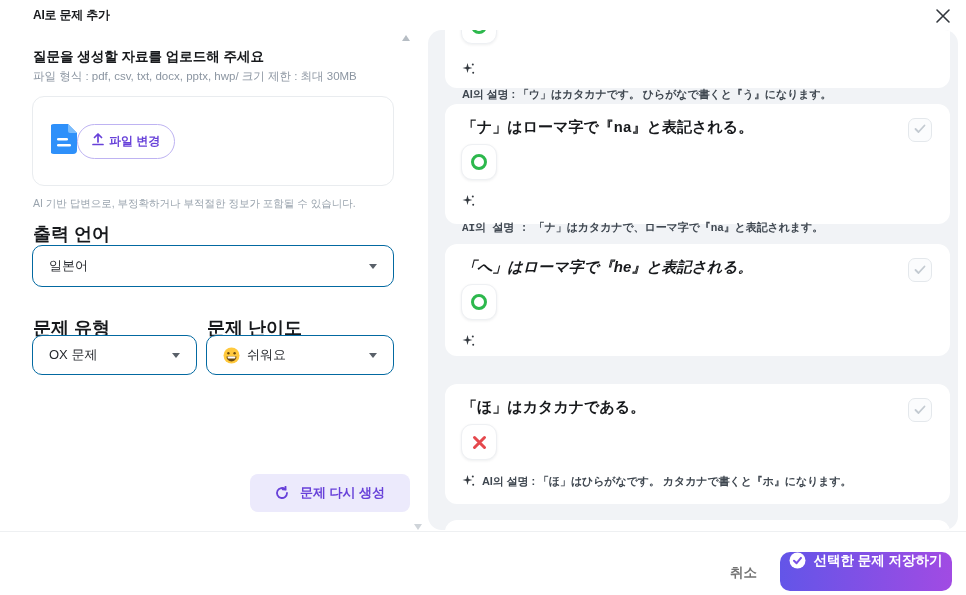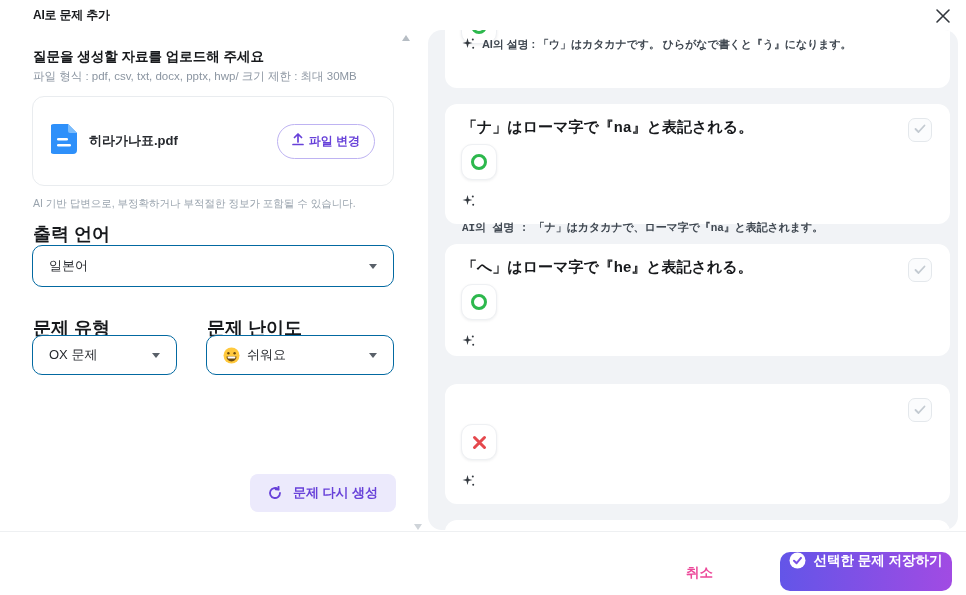--- a/index.html
+++ b/index.html
@@ -155,7 +155,7 @@
     <div class="answer-chip" style="top:70px;">
       <div class="o-ring"></div>
     </div>
-    <div class="expl-row" style="top:99px;">
+    <div class="expl-row" style="top:124px;flex-direction:column;">
       <span>
         <svg width="13" height="14" viewBox="0 0 13 14">
             <path d="M5.5 1 L6.6 4.9 L10.5 6 L6.6 7.1 L5.5 11 L4.4 7.1 L0.5 6 L4.4 4.9 Z" fill="#343a40"></path>

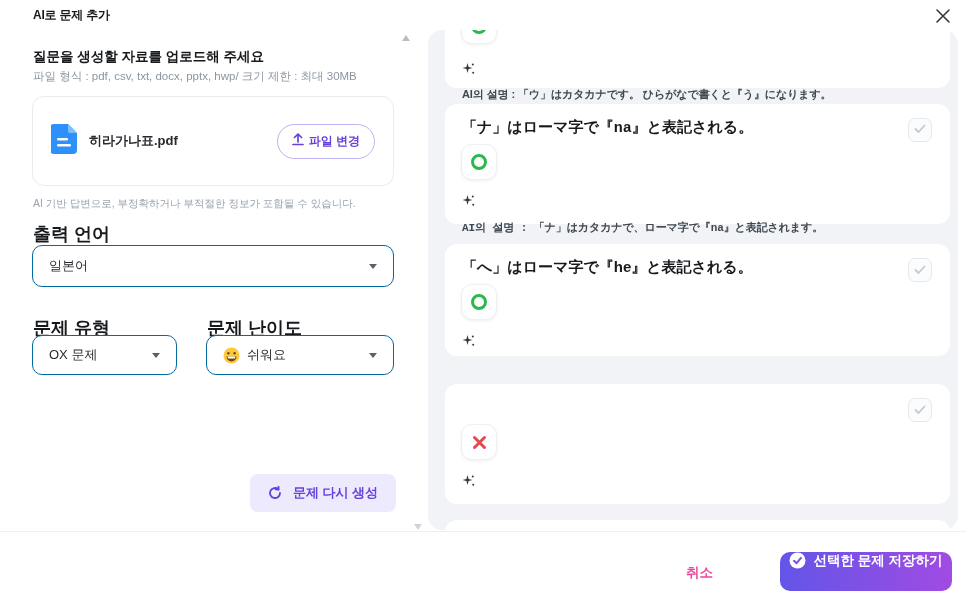--- a/index.html
+++ b/index.html
@@ -94,7 +94,6 @@
       <rect x="6" y="20" width="14" height="2.6" rx="1.3" fill="#ffffff"></rect>
     </svg>
   </span>
-  <span class="file-name">히라가나표.pdf</span>
   <button class="change-file-btn">
     <span>
       <svg width="12" height="13" viewBox="0 0 12 13">

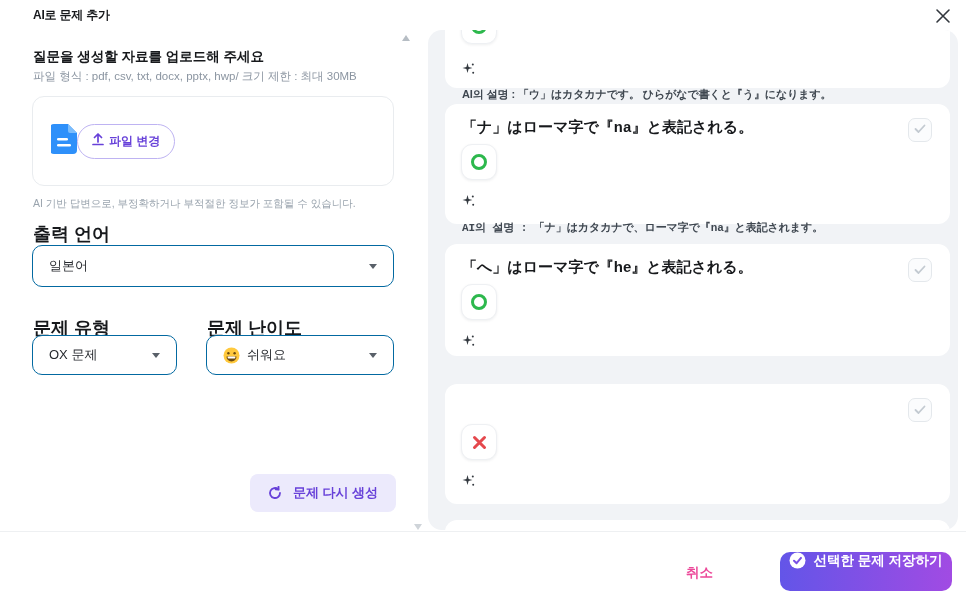--- a/index.html
+++ b/index.html
@@ -190,7 +190,7 @@
     </div>
   </div>
 
-  <div class="q-card" style="top:214px; height:112px;">
+  <div class="q-card" style="top:214px; height:112px;font-style:italic;">
     <div class="q-title">「へ」はローマ字で『he』と表記される。</div>
     <div class="q-checkbox">
       <span>

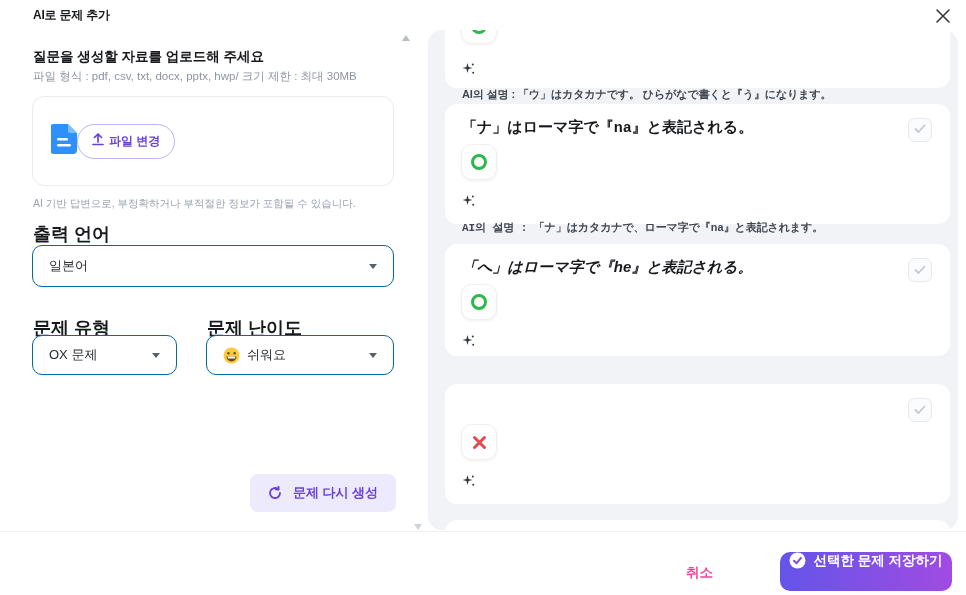--- a/index.html
+++ b/index.html
@@ -35,7 +35,7 @@
   .lang-select { left:32px; top:245px; width:362px; height:42px; }
   .type-label { left:33px; top:316px; }
   .diff-label { left:207px; top:316px; }
-  .type-select { left:32px; top:335px; width:145px; height:40px; }
+  .type-select { left:32px; top:335px; width:165px; height:40px; }
   .diff-select { left:206px; top:335px; width:188px; height:40px; gap:7px;text-align:center; }
 
   .regen-btn { left:250px; top:474px; width:146px; height:38px; background:#eceafc; border:none;

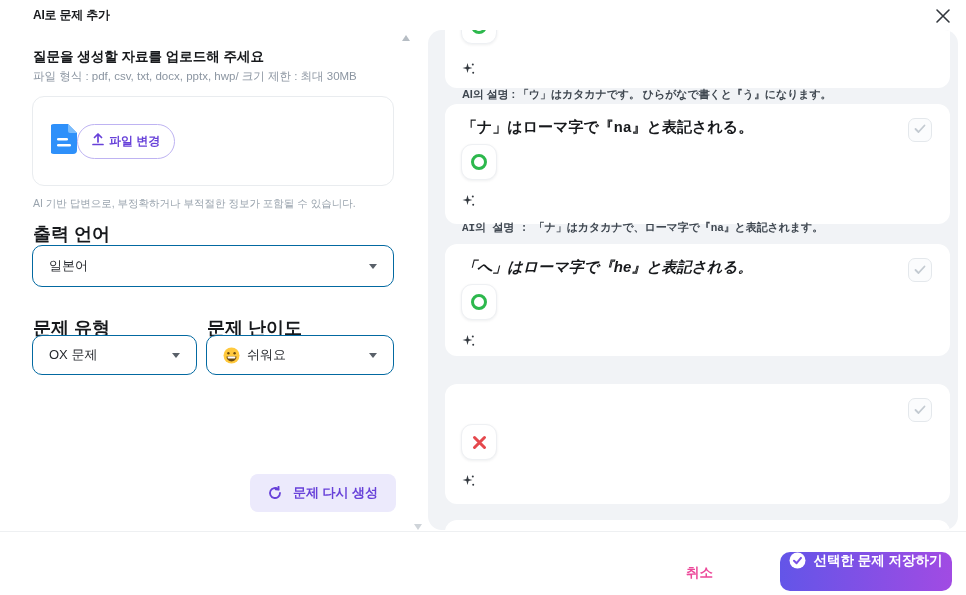--- a/index.html
+++ b/index.html
@@ -214,6 +214,7 @@
   </div>
 
   <div class="q-card" style="top:354px; height:120px;">
+    <div class="q-title">「ほ」はカタカナである。</div>
     <div class="q-checkbox">
       <span>
         <svg width="12" height="10" viewBox="0 0 12 10">

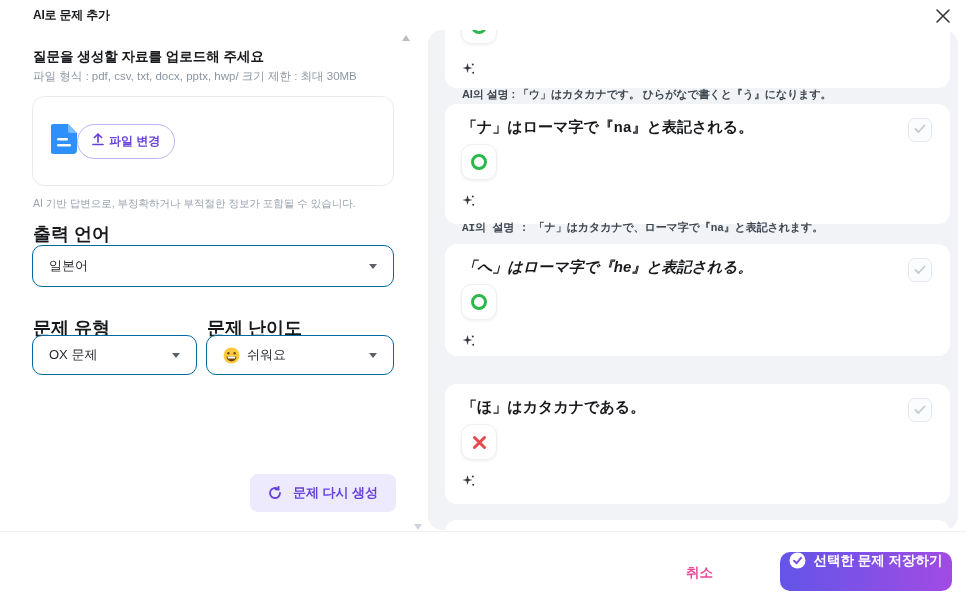--- a/index.html
+++ b/index.html
@@ -235,6 +235,7 @@
             <circle cx="11.2" cy="10.8" r="1" fill="#343a40"></circle>
           </svg>
       </span>
+      <span class="expl-text">AI의 설명 : 「ほ」はひらがなです。 カタカナで書くと『ホ』になります。</span>
     </div>
   </div>
 

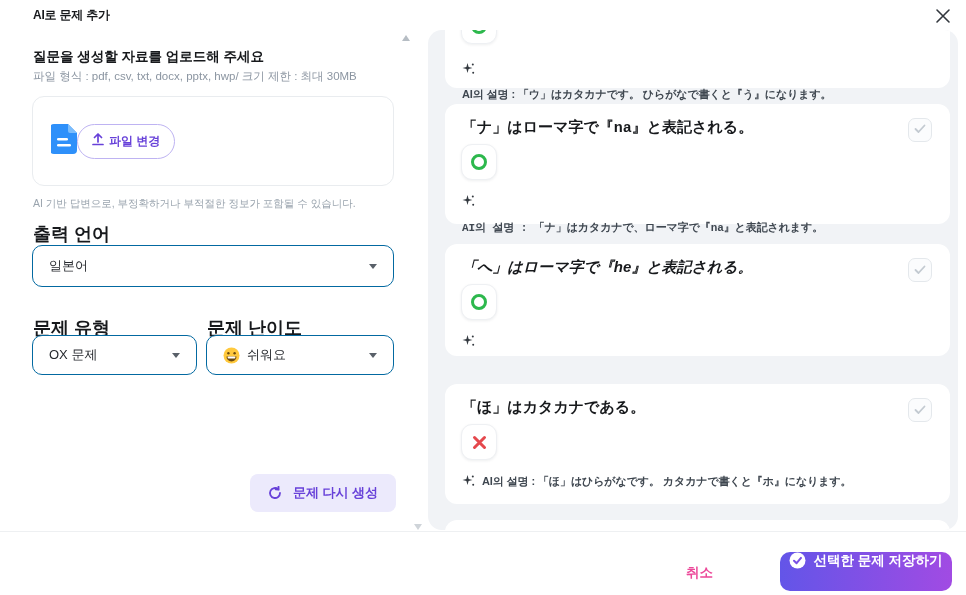--- a/index.html
+++ b/index.html
@@ -38,7 +38,7 @@
   .type-select { left:32px; top:335px; width:165px; height:40px; }
   .diff-select { left:206px; top:335px; width:188px; height:40px; gap:7px;text-align:center; }
 
-  .regen-btn { left:250px; top:474px; width:146px; height:38px; background:#eceafc; border:none;
+  .regen-btn { left:250px; top:474px; width:160px; height:38px; background:#eceafc; border:none;
     border-radius:8px; color:#6741d9; font-size:13px; font-weight:700; cursor:pointer; font-family:inherit;
     display:flex; align-items:center; justify-content:center; gap:11px; }
 

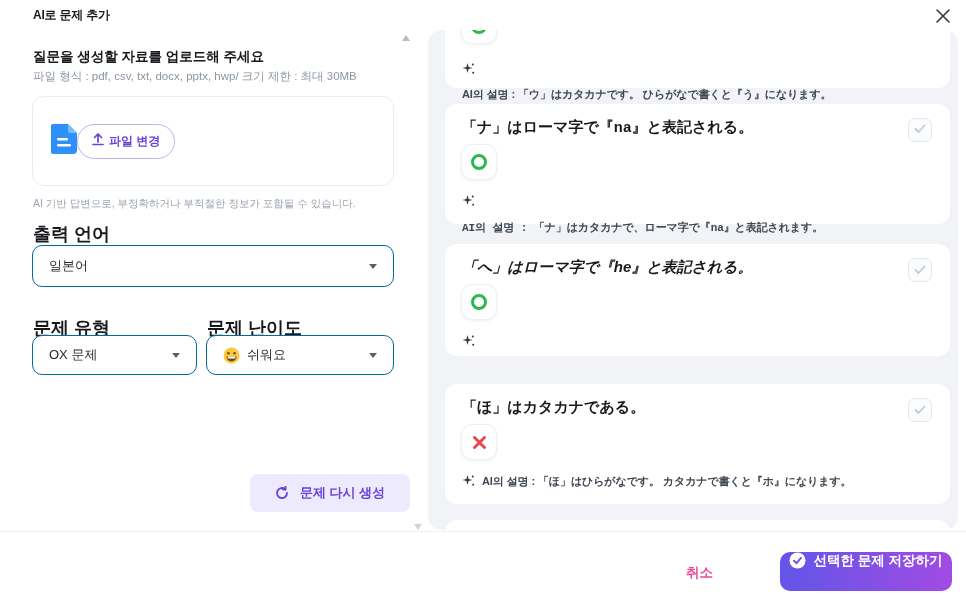--- a/index.html
+++ b/index.html
@@ -64,8 +64,8 @@
 
   
   .footer-divider { left:0; top:531px; width:966px; height:1px; background:#eef0f2; }
-  .cancel-btn { left:672px; top:556px; background:none; border:none; font-size:13.5px; font-weight:700;
-    color:#ec4899; cursor:pointer; padding:8px 14px; font-family:inherit; }
+  .cancel-btn { left:716px; top:556px; background:none; border:none; font-size:13.5px; font-weight:700;
+    color:#737373; cursor:pointer; padding:8px 14px; font-family:inherit; }
   .save-btn { left:780px; top:552px; width:172px; height:39px; border:none; border-radius:10px;
     background:linear-gradient(90deg,#6355e8,#a14be3); color:#fff; font-size:13.5px; font-weight:800;
     cursor:pointer; font-family:inherit; display:flex; align-items:flex-start; justify-content:center; gap:7px; }

